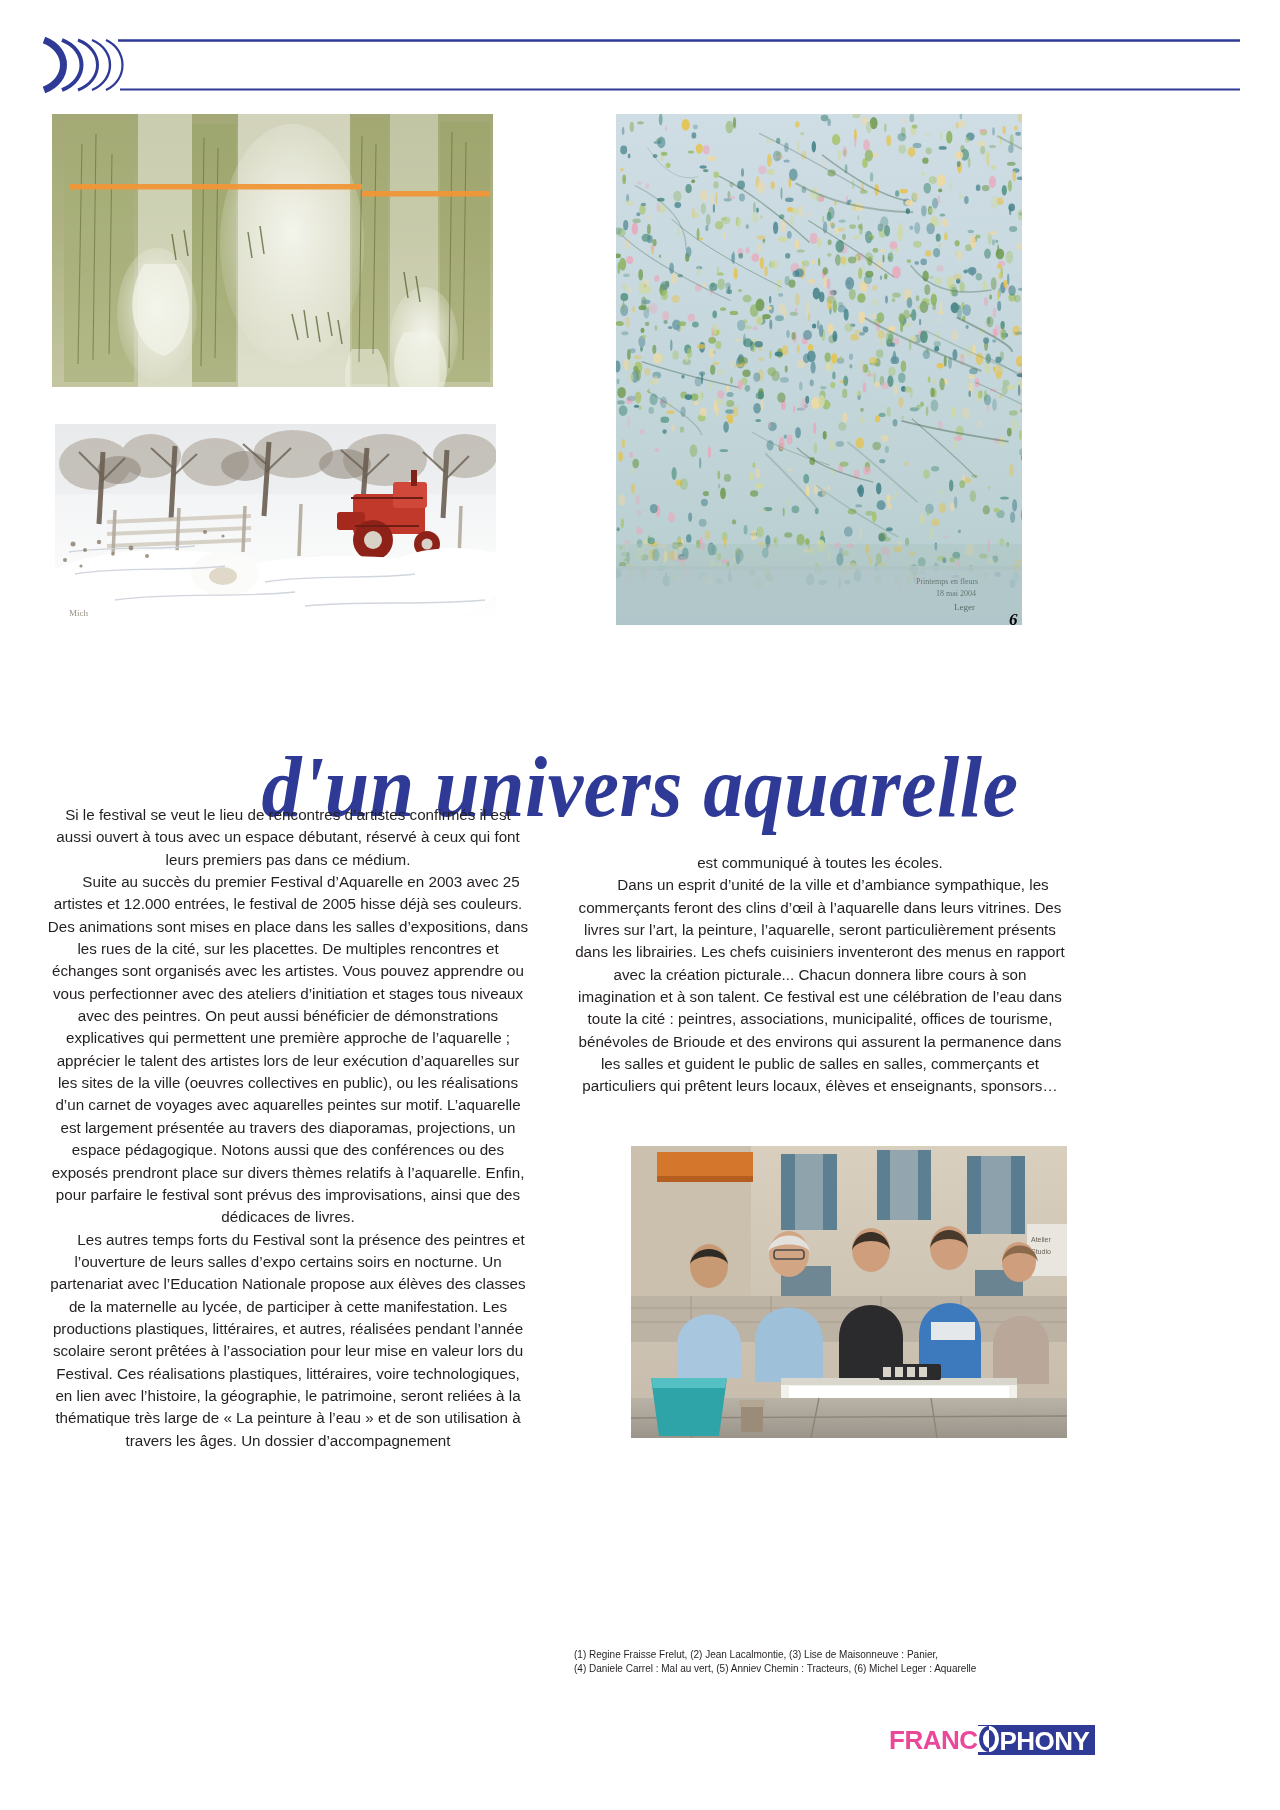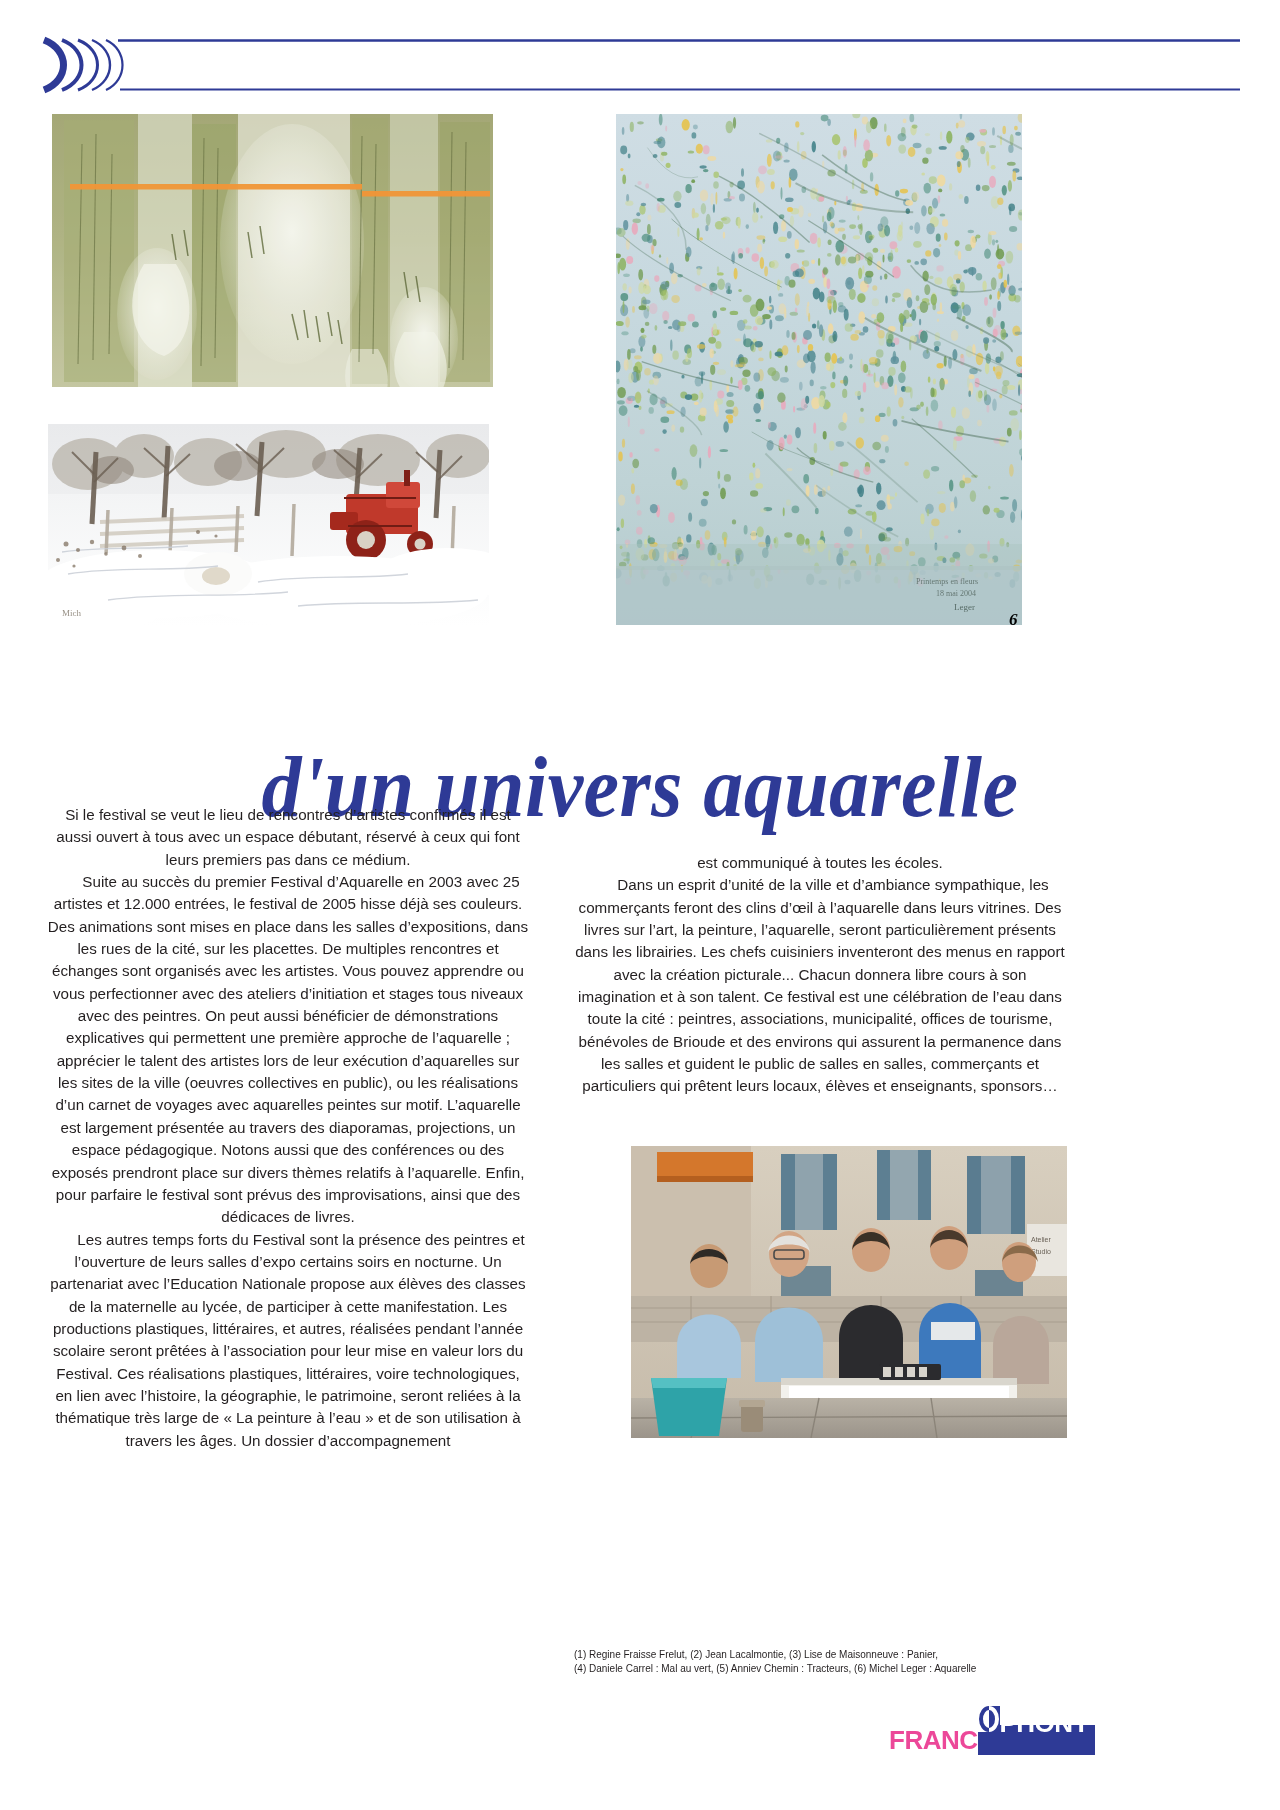--- a/index.html
+++ b/index.html
@@ -42,7 +42,7 @@
   
   #plate4 { left: 52px; top: 114px; width: 441px; height: 273px; }
   
-  #plate5 { left: 48px; top: 424px; width: 441px; height: 201px; }
+  #plate5 { left: 55px; top: 424px; width: 441px; height: 201px; }
   
   #plate6 { left: 616px; top: 114px; width: 406px; height: 511px; }
 

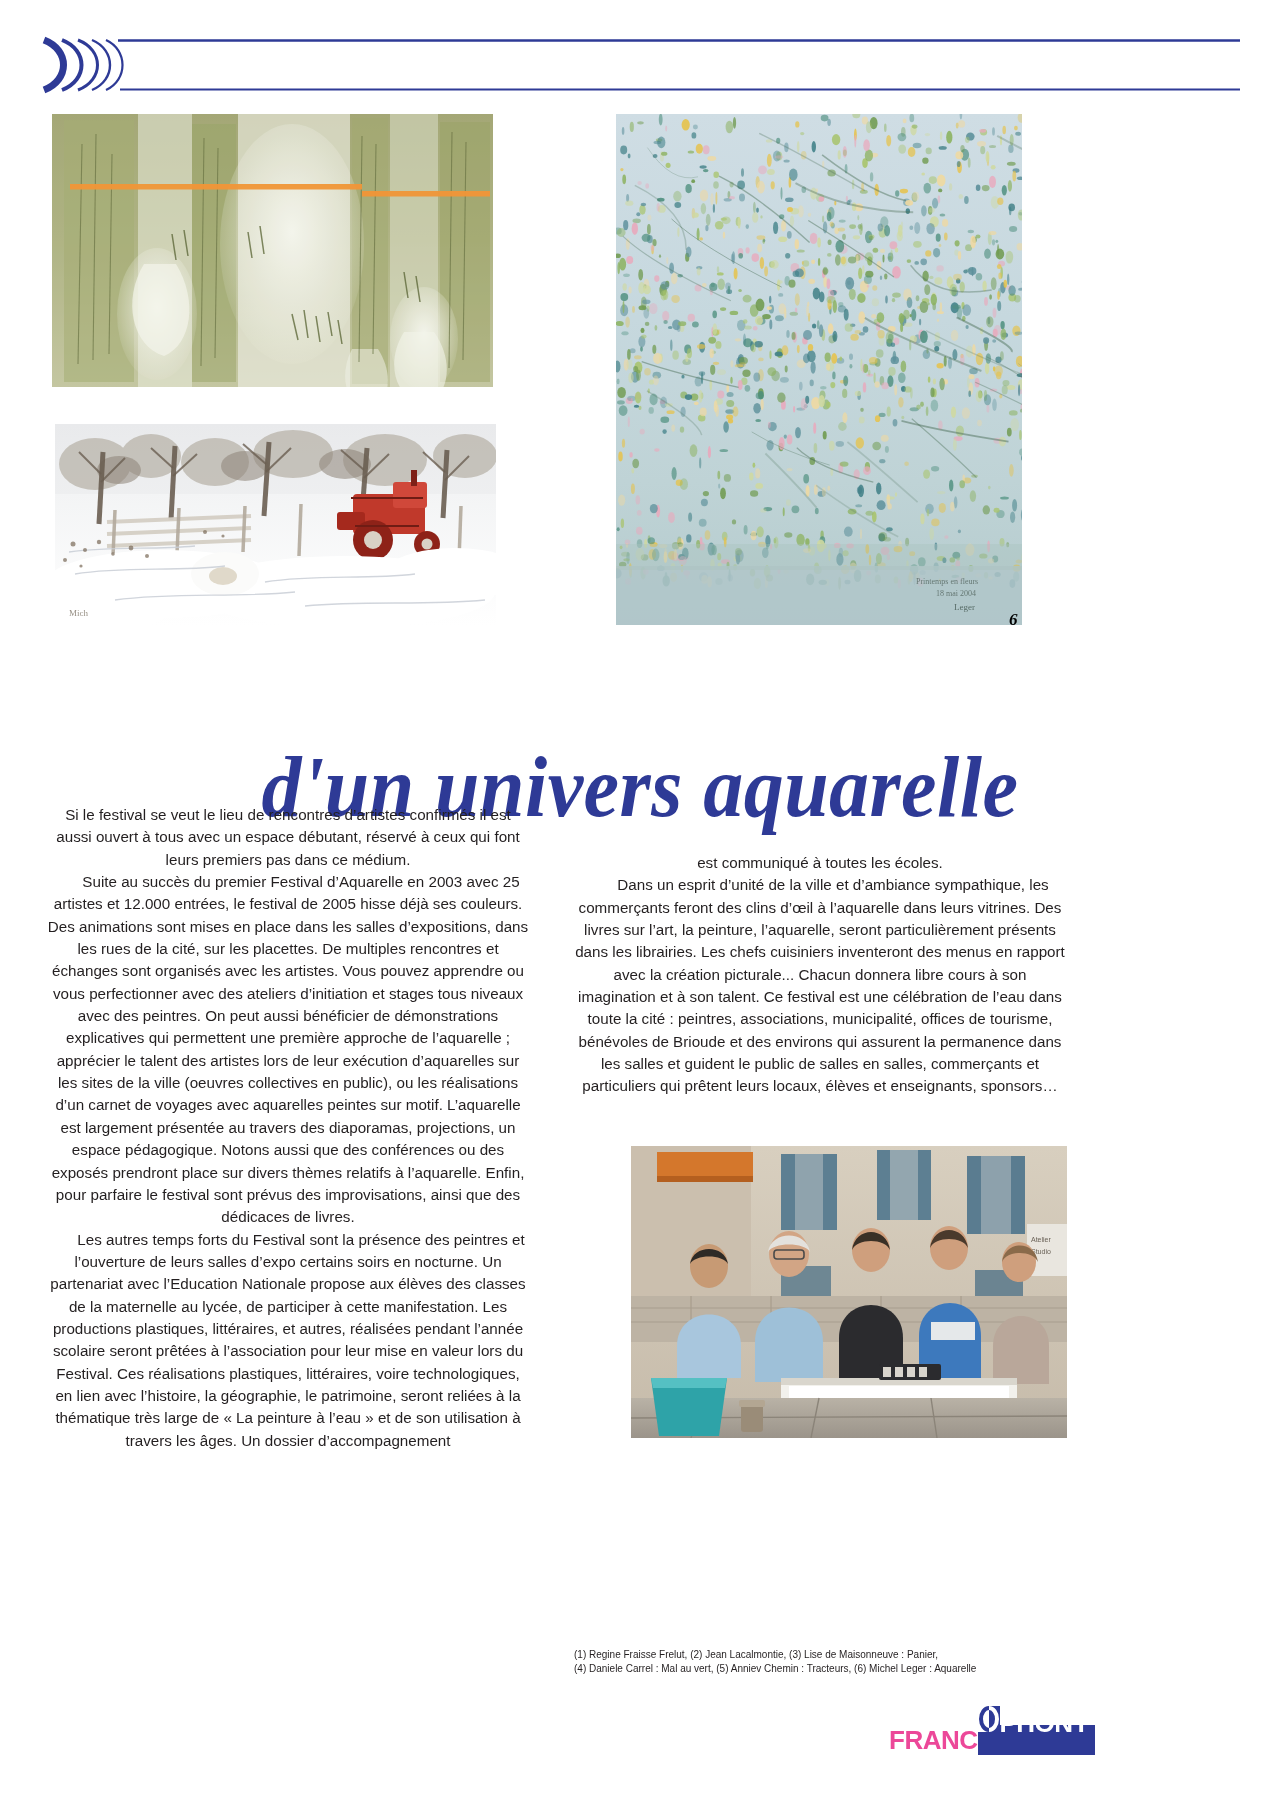--- a/index.html
+++ b/index.html
@@ -137,7 +137,7 @@
     color: #ffffff;
     padding: 1px 6px 16px 0;
     display: flex;
-    align-items: flex-end;
+    align-items: flex-start;
   }
   .logo-o {
     position: relative;

